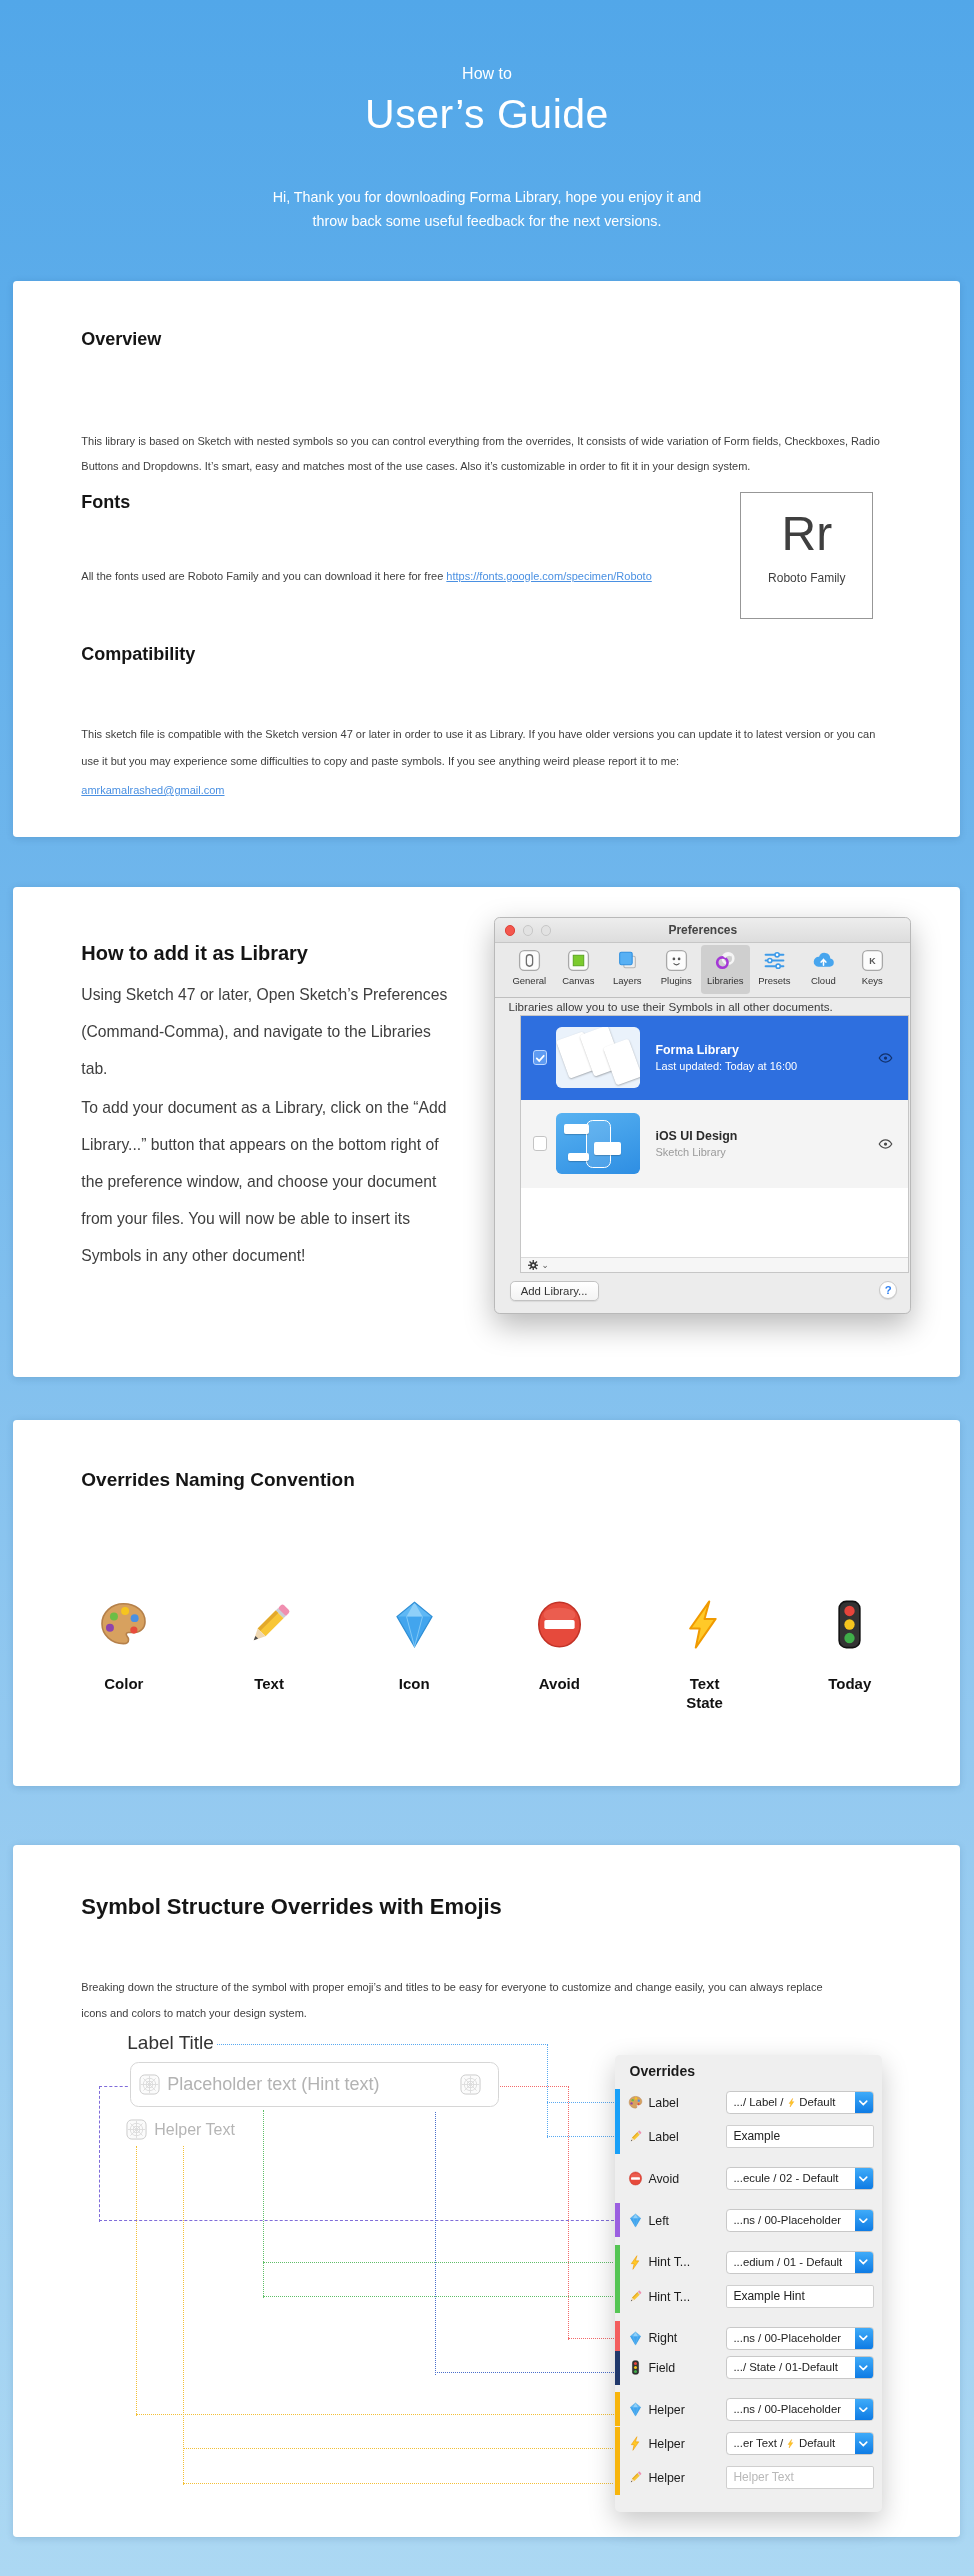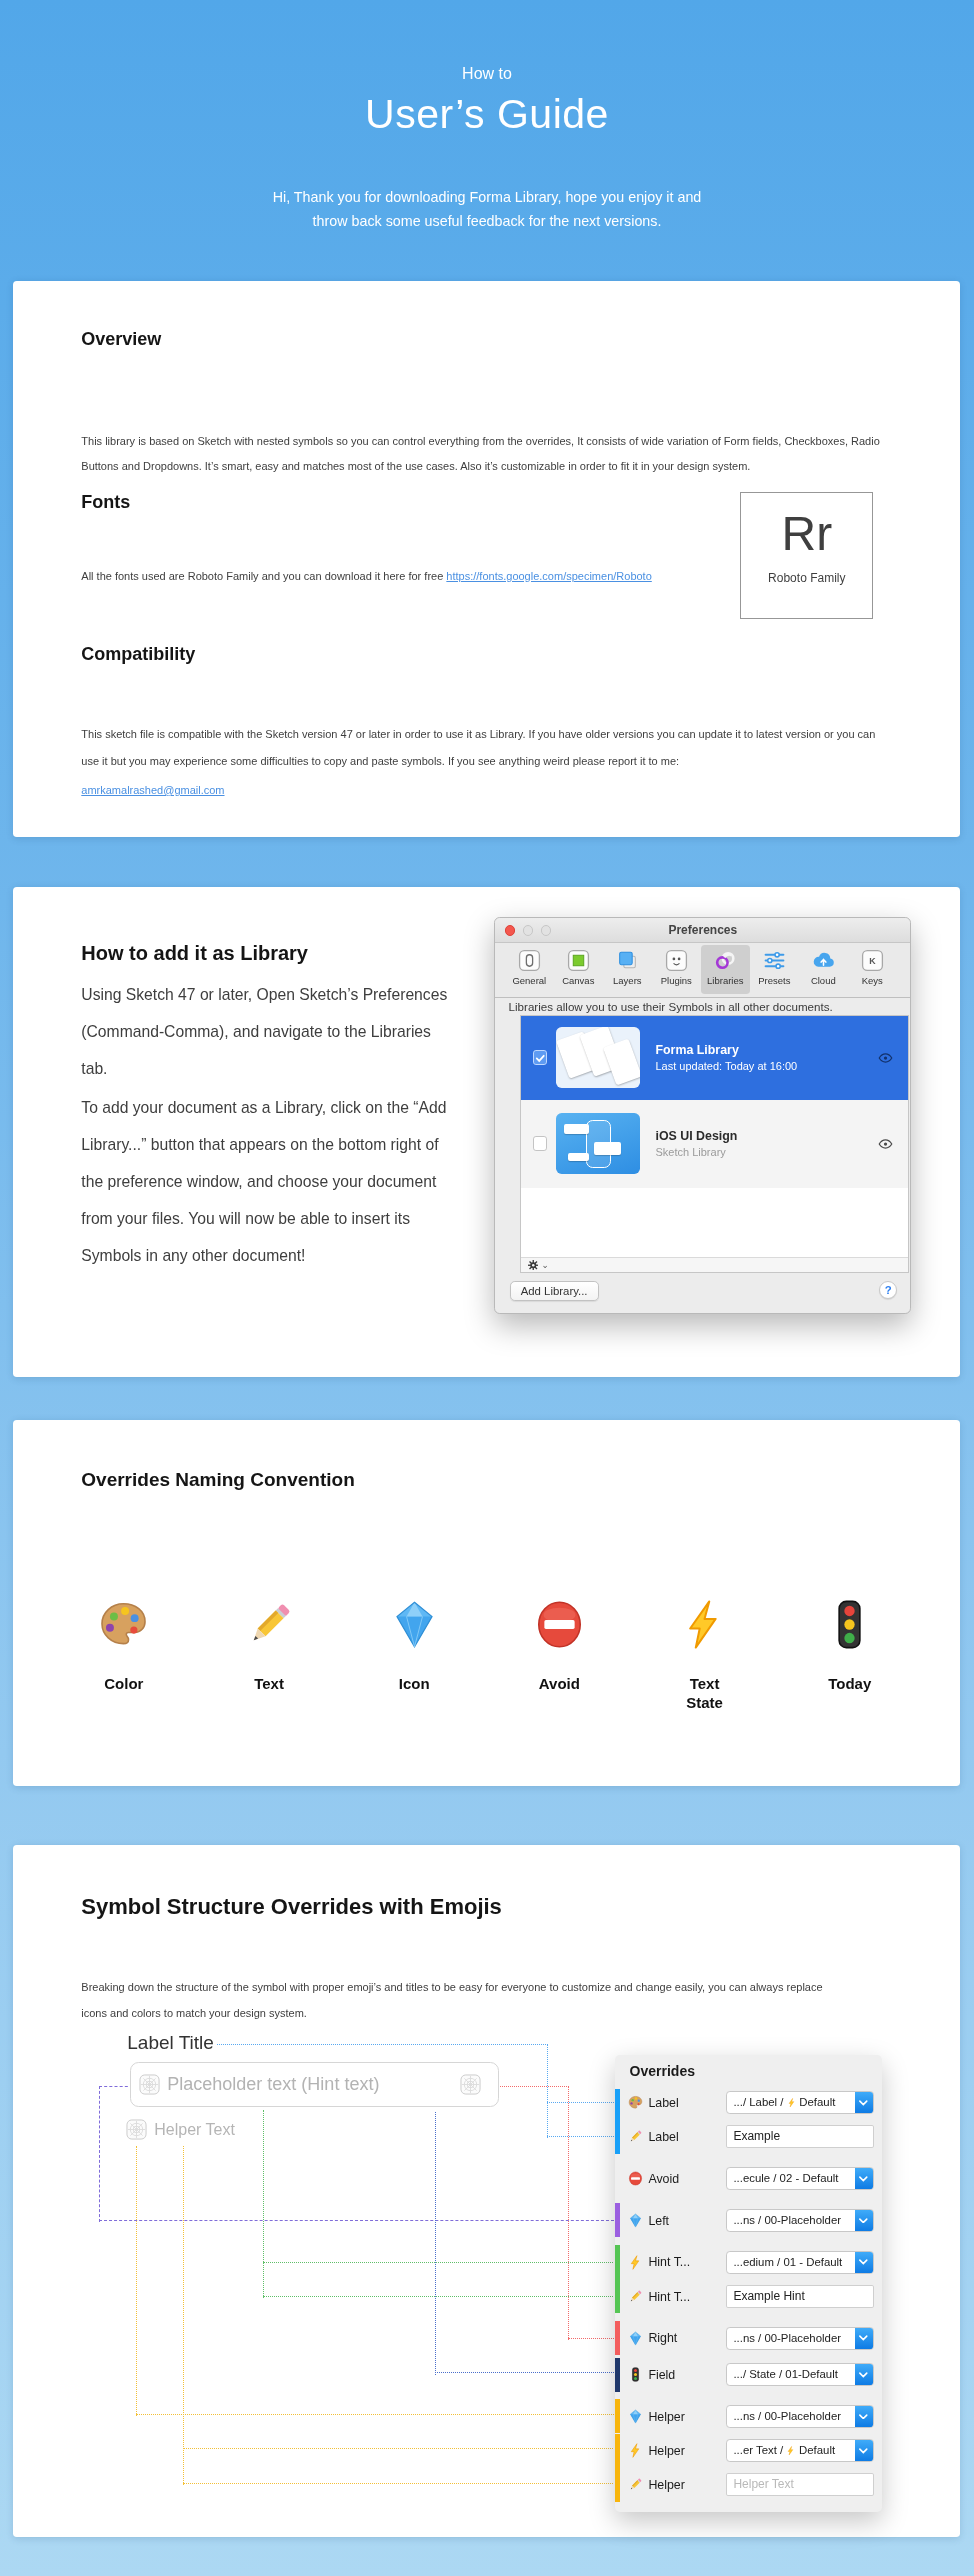--- a/index.html
+++ b/index.html
@@ -556,7 +556,7 @@
                 <div class="ov-input">Example Hint</div>
               </div>
             </div>
-            <div class="ov-row" style="margin-bottom: 8px;">
+            <div class="ov-row" style="margin-bottom: 1px;">
               <div class="ov-bar" style="background: rgb(243, 94, 94);"></div>
               <span class="ov-ic"><svg viewBox="0 0 64 64">
                   <path d="M32 4L54 22 32 60 10 22z" fill="#5FB8F5"></path>

